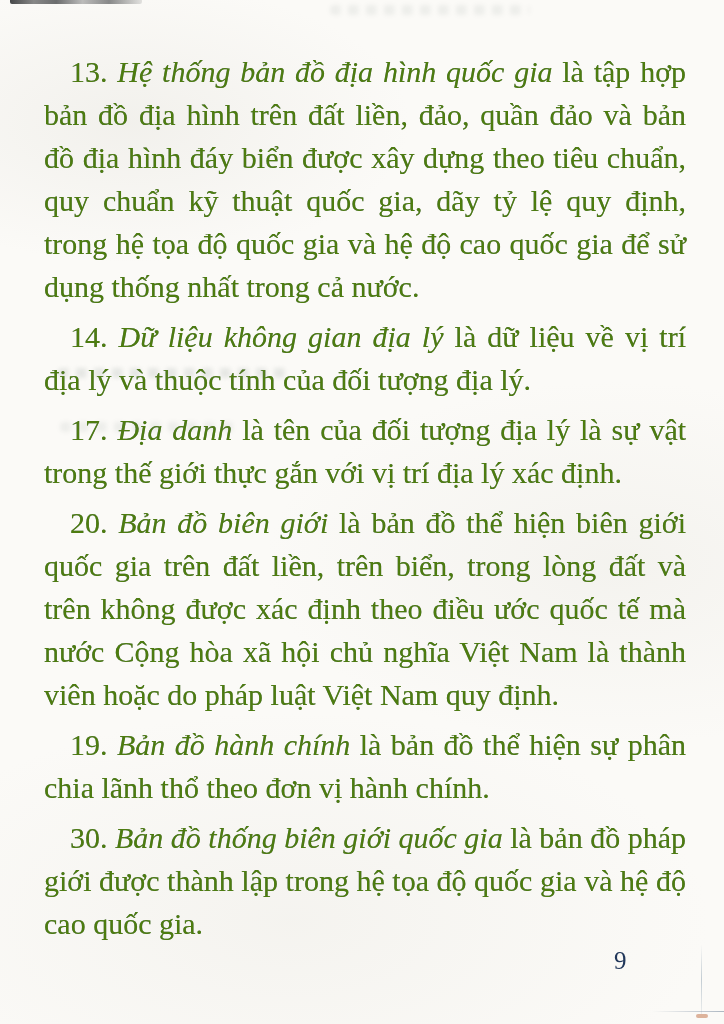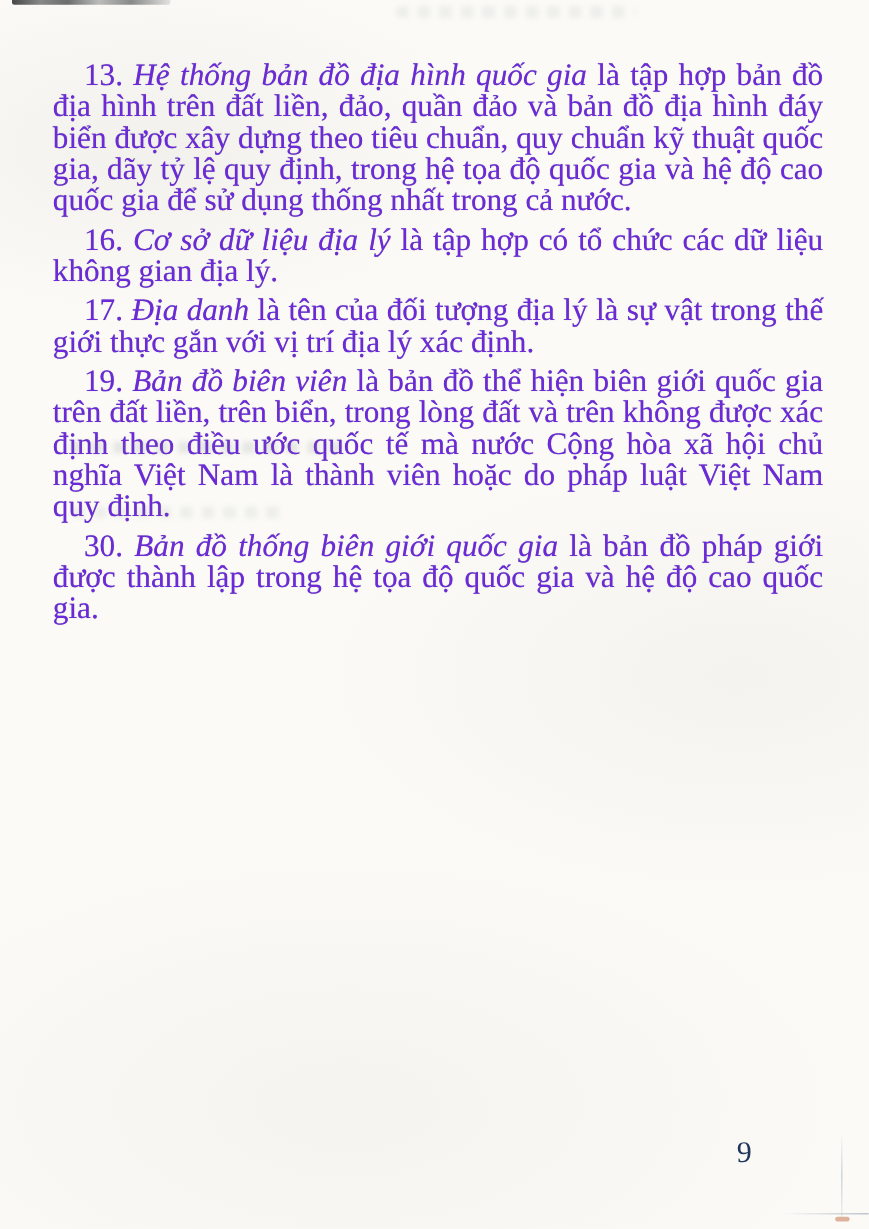--- a/index.html
+++ b/index.html
@@ -28,11 +28,11 @@
   p.def {
     margin: 7px 0 0 0;
     padding: 0;
-    font-size: 26px;
-    line-height: 26px;
+    font-size: 30px;
+    line-height: 43px;
     text-align: justify;
     text-indent: 26px;
-    color: #6d28d9;
+    color: #4d7c0f;
     text-shadow: 0 0 0.6px rgba(33,55,90,0.55);
   }
   p.def:first-child { margin-top: 0; }

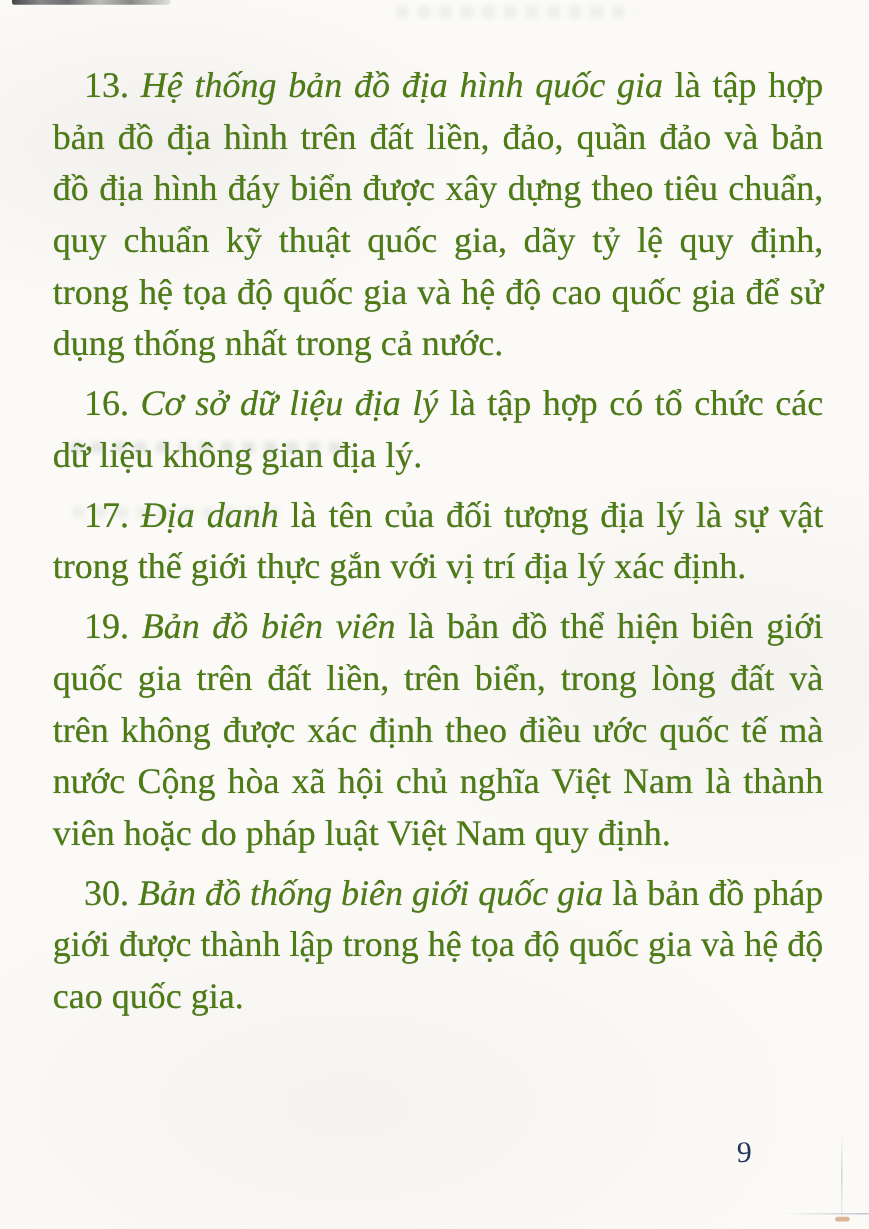--- a/index.html
+++ b/index.html
@@ -106,6 +106,7 @@
 <div class="page-text">
   <p class="def"><span>13.</span> <span class="term">Hệ thống bản đồ địa hình quốc gia</span> <span>là tập hợp bản đồ địa hình trên đất liền, đảo, quần đảo và bản đồ địa hình đáy biển được xây dựng theo tiêu chuẩn, quy chuẩn kỹ thuật quốc gia, dãy tỷ lệ quy định, trong hệ tọa độ quốc gia và hệ độ cao quốc gia để sử dụng thống nhất trong cả nước.</span></p>
 
+  <p class="def"><span>14.</span> <span class="term">Dữ liệu không gian địa lý</span> <span>là dữ liệu về vị trí địa lý và thuộc tính của đối tượng địa lý.</span></p>
 
 
   <p class="def"><span>16.</span> <span class="term">Cơ sở dữ liệu địa lý</span> <span>là tập hợp có tổ chức các dữ liệu không gian địa lý.</span></p>

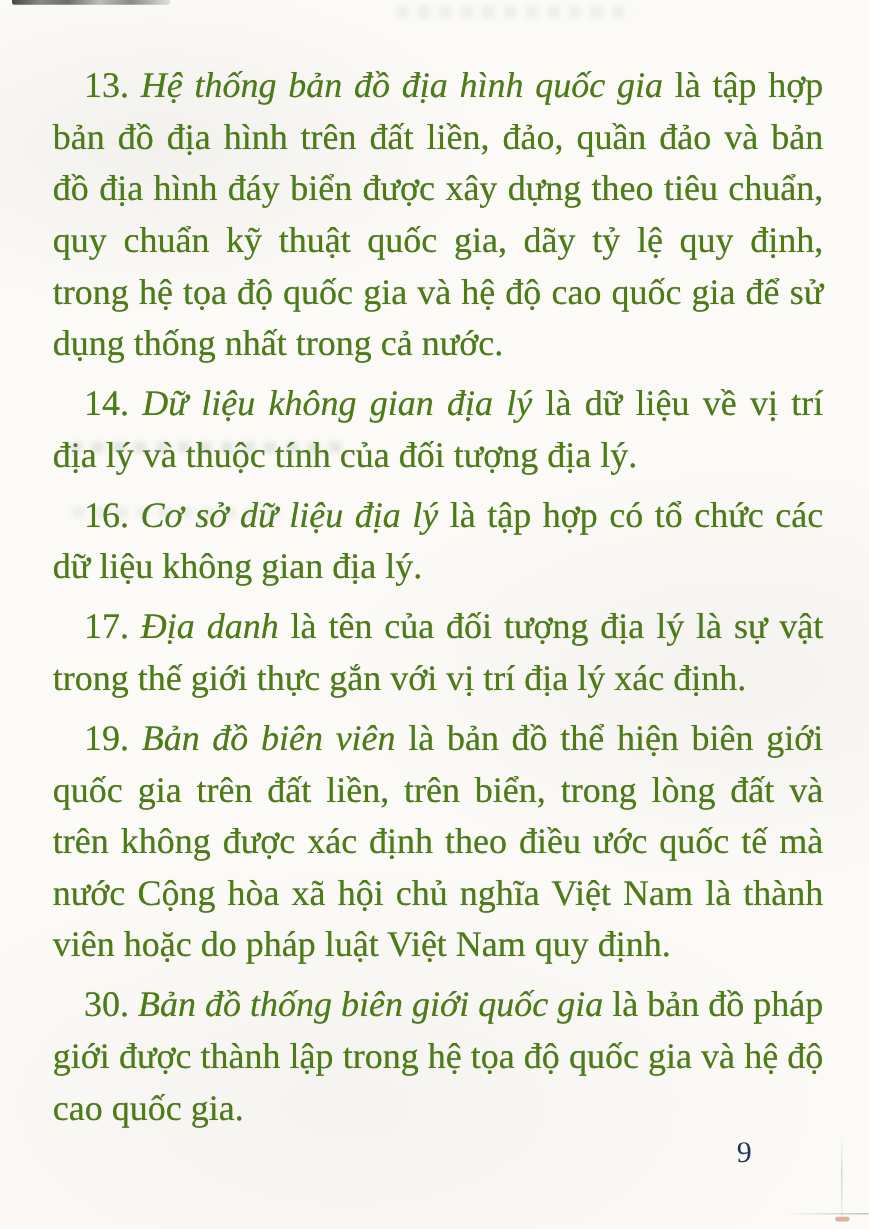--- a/index.html
+++ b/index.html
@@ -109,7 +109,6 @@
   <p class="def"><span>14.</span> <span class="term">Dữ liệu không gian địa lý</span> <span>là dữ liệu về vị trí địa lý và thuộc tính của đối tượng địa lý.</span></p>
 
 
-  <p class="def"><span>16.</span> <span class="term">Cơ sở dữ liệu địa lý</span> <span>là tập hợp có tổ chức các dữ liệu không gian địa lý.</span></p>
 
   <p class="def"><span>17.</span> <span class="term">Địa danh</span> <span>là tên của đối tượng địa lý là sự vật trong thế giới thực gắn với vị trí địa lý xác định.</span></p>
 

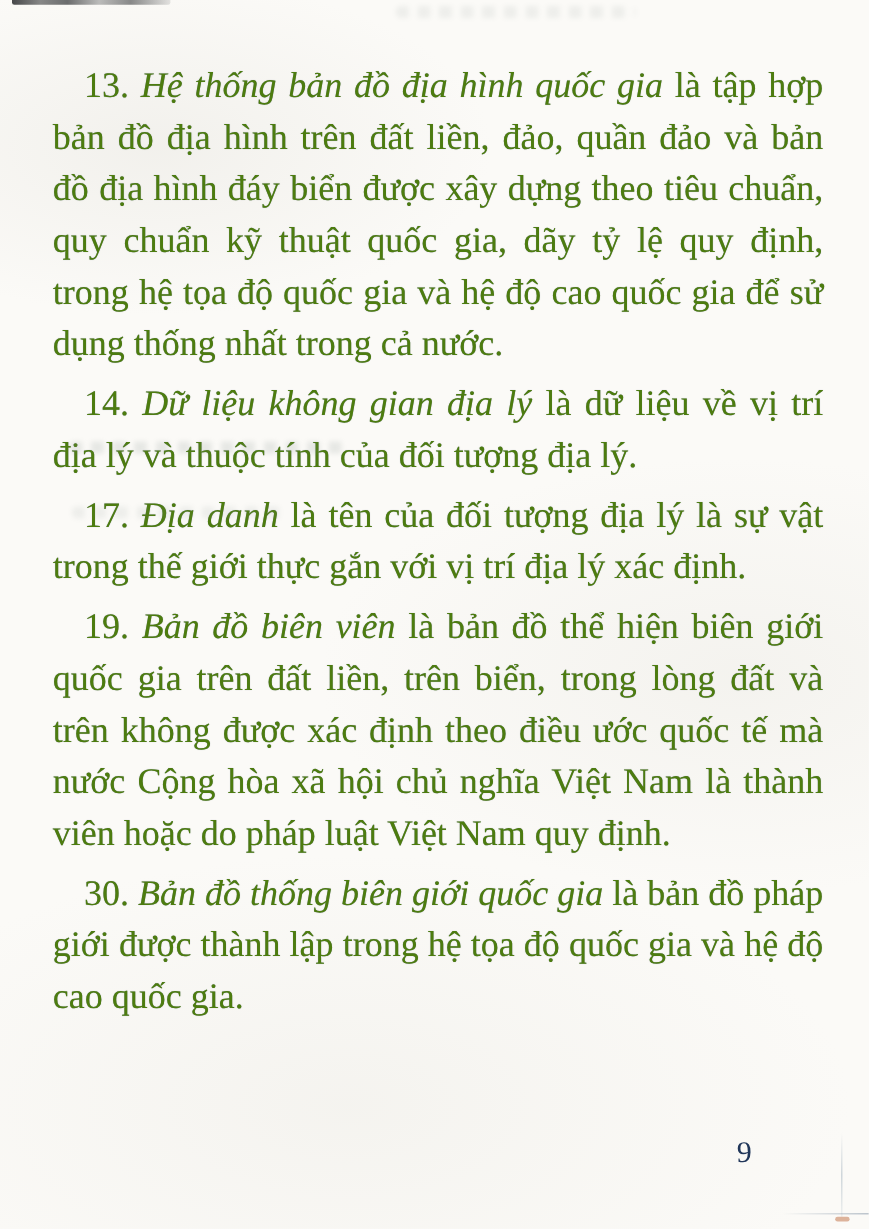--- a/index.html
+++ b/index.html
@@ -112,7 +112,7 @@
 
   <p class="def"><span>17.</span> <span class="term">Địa danh</span> <span>là tên của đối tượng địa lý là sự vật trong thế giới thực gắn với vị trí địa lý xác định.</span></p>
 
-  <p class="def"><span>19.</span> <span class="term">Bản đồ biên viên</span> <span>là bản đồ thể hiện biên giới quốc gia trên đất liền, trên biển, trong lòng đất và trên không được xác định theo điều ước quốc tế mà nước Cộng hòa xã hội chủ nghĩa Việt Nam là thành viên hoặc do pháp luật Việt Nam quy định.</span></p>
+  <p class="def"><span>20.</span> <span class="term">Bản đồ biên viên</span> <span>là bản đồ thể hiện biên giới quốc gia trên đất liền, trên biển, trong lòng đất và trên không được xác định theo điều ước quốc tế mà nước Cộng hòa xã hội chủ nghĩa Việt Nam là thành viên hoặc do pháp luật Việt Nam quy định.</span></p>
 
 
   <p class="def"><span>30.</span> <span class="term">Bản đồ thống biên giới quốc gia</span> <span>là bản đồ pháp giới được thành lập trong hệ tọa độ quốc gia và hệ độ cao quốc gia.</span></p>

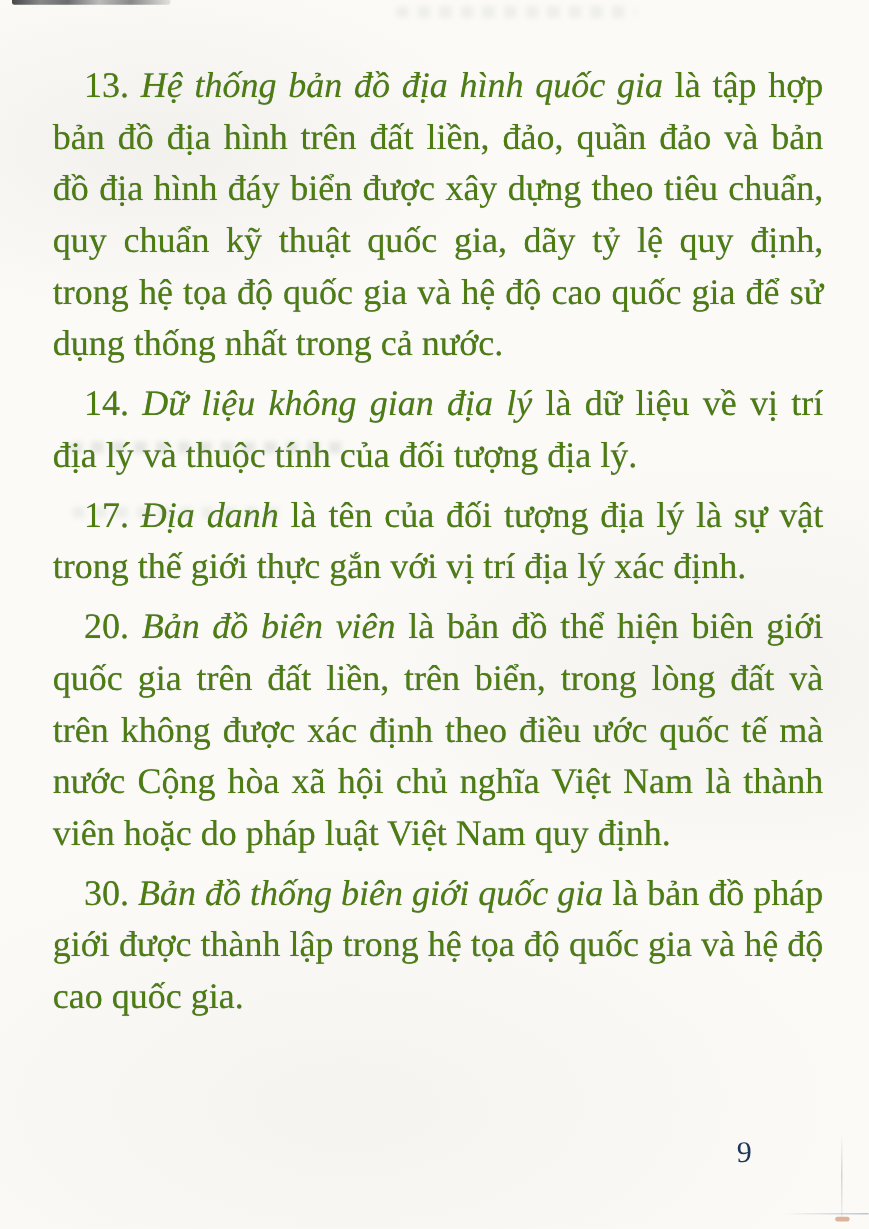--- a/index.html
+++ b/index.html
@@ -112,7 +112,7 @@
 
   <p class="def"><span>17.</span> <span class="term">Địa danh</span> <span>là tên của đối tượng địa lý là sự vật trong thế giới thực gắn với vị trí địa lý xác định.</span></p>
 
-  <p class="def"><span>20.</span> <span class="term">Bản đồ biên viên</span> <span>là bản đồ thể hiện biên giới quốc gia trên đất liền, trên biển, trong lòng đất và trên không được xác định theo điều ước quốc tế mà nước Cộng hòa xã hội chủ nghĩa Việt Nam là thành viên hoặc do pháp luật Việt Nam quy định.</span></p>
+  <p class="def"><span>20.</span> <span class="term">Bản đồ biên giới</span> <span>là bản đồ thể hiện biên giới quốc gia trên đất liền, trên biển, trong lòng đất và trên không được xác định theo điều ước quốc tế mà nước Cộng hòa xã hội chủ nghĩa Việt Nam là thành viên hoặc do pháp luật Việt Nam quy định.</span></p>
 
 
   <p class="def"><span>30.</span> <span class="term">Bản đồ thống biên giới quốc gia</span> <span>là bản đồ pháp giới được thành lập trong hệ tọa độ quốc gia và hệ độ cao quốc gia.</span></p>

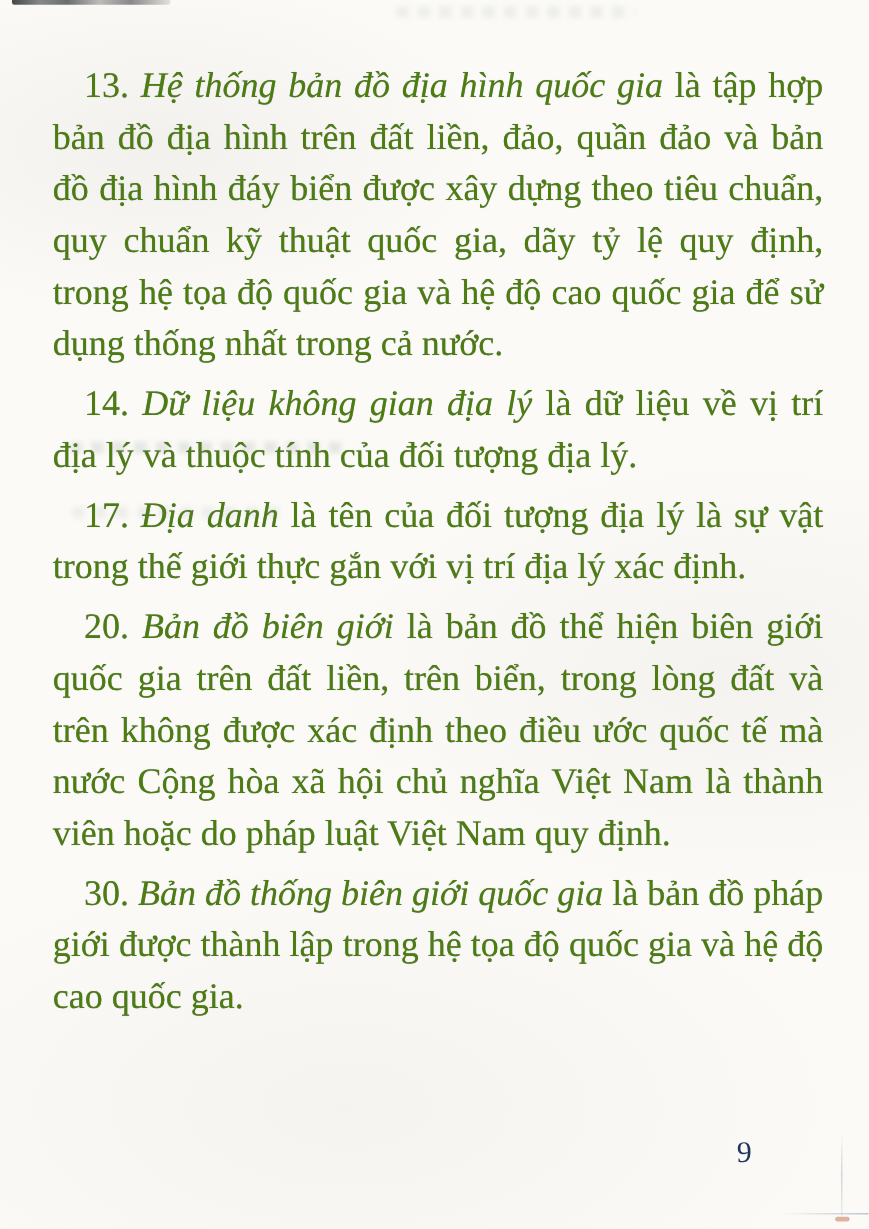--- a/index.html
+++ b/index.html
@@ -114,6 +114,7 @@
 
   <p class="def"><span>20.</span> <span class="term">Bản đồ biên giới</span> <span>là bản đồ thể hiện biên giới quốc gia trên đất liền, trên biển, trong lòng đất và trên không được xác định theo điều ước quốc tế mà nước Cộng hòa xã hội chủ nghĩa Việt Nam là thành viên hoặc do pháp luật Việt Nam quy định.</span></p>
 
+  <p class="def"><span>19.</span> <span class="term">Bản đồ hành chính</span> <span>là bản đồ thể hiện sự phân chia lãnh thổ theo đơn vị hành chính.</span></p>
 
   <p class="def"><span>30.</span> <span class="term">Bản đồ thống biên giới quốc gia</span> <span>là bản đồ pháp giới được thành lập trong hệ tọa độ quốc gia và hệ độ cao quốc gia.</span></p>
 

